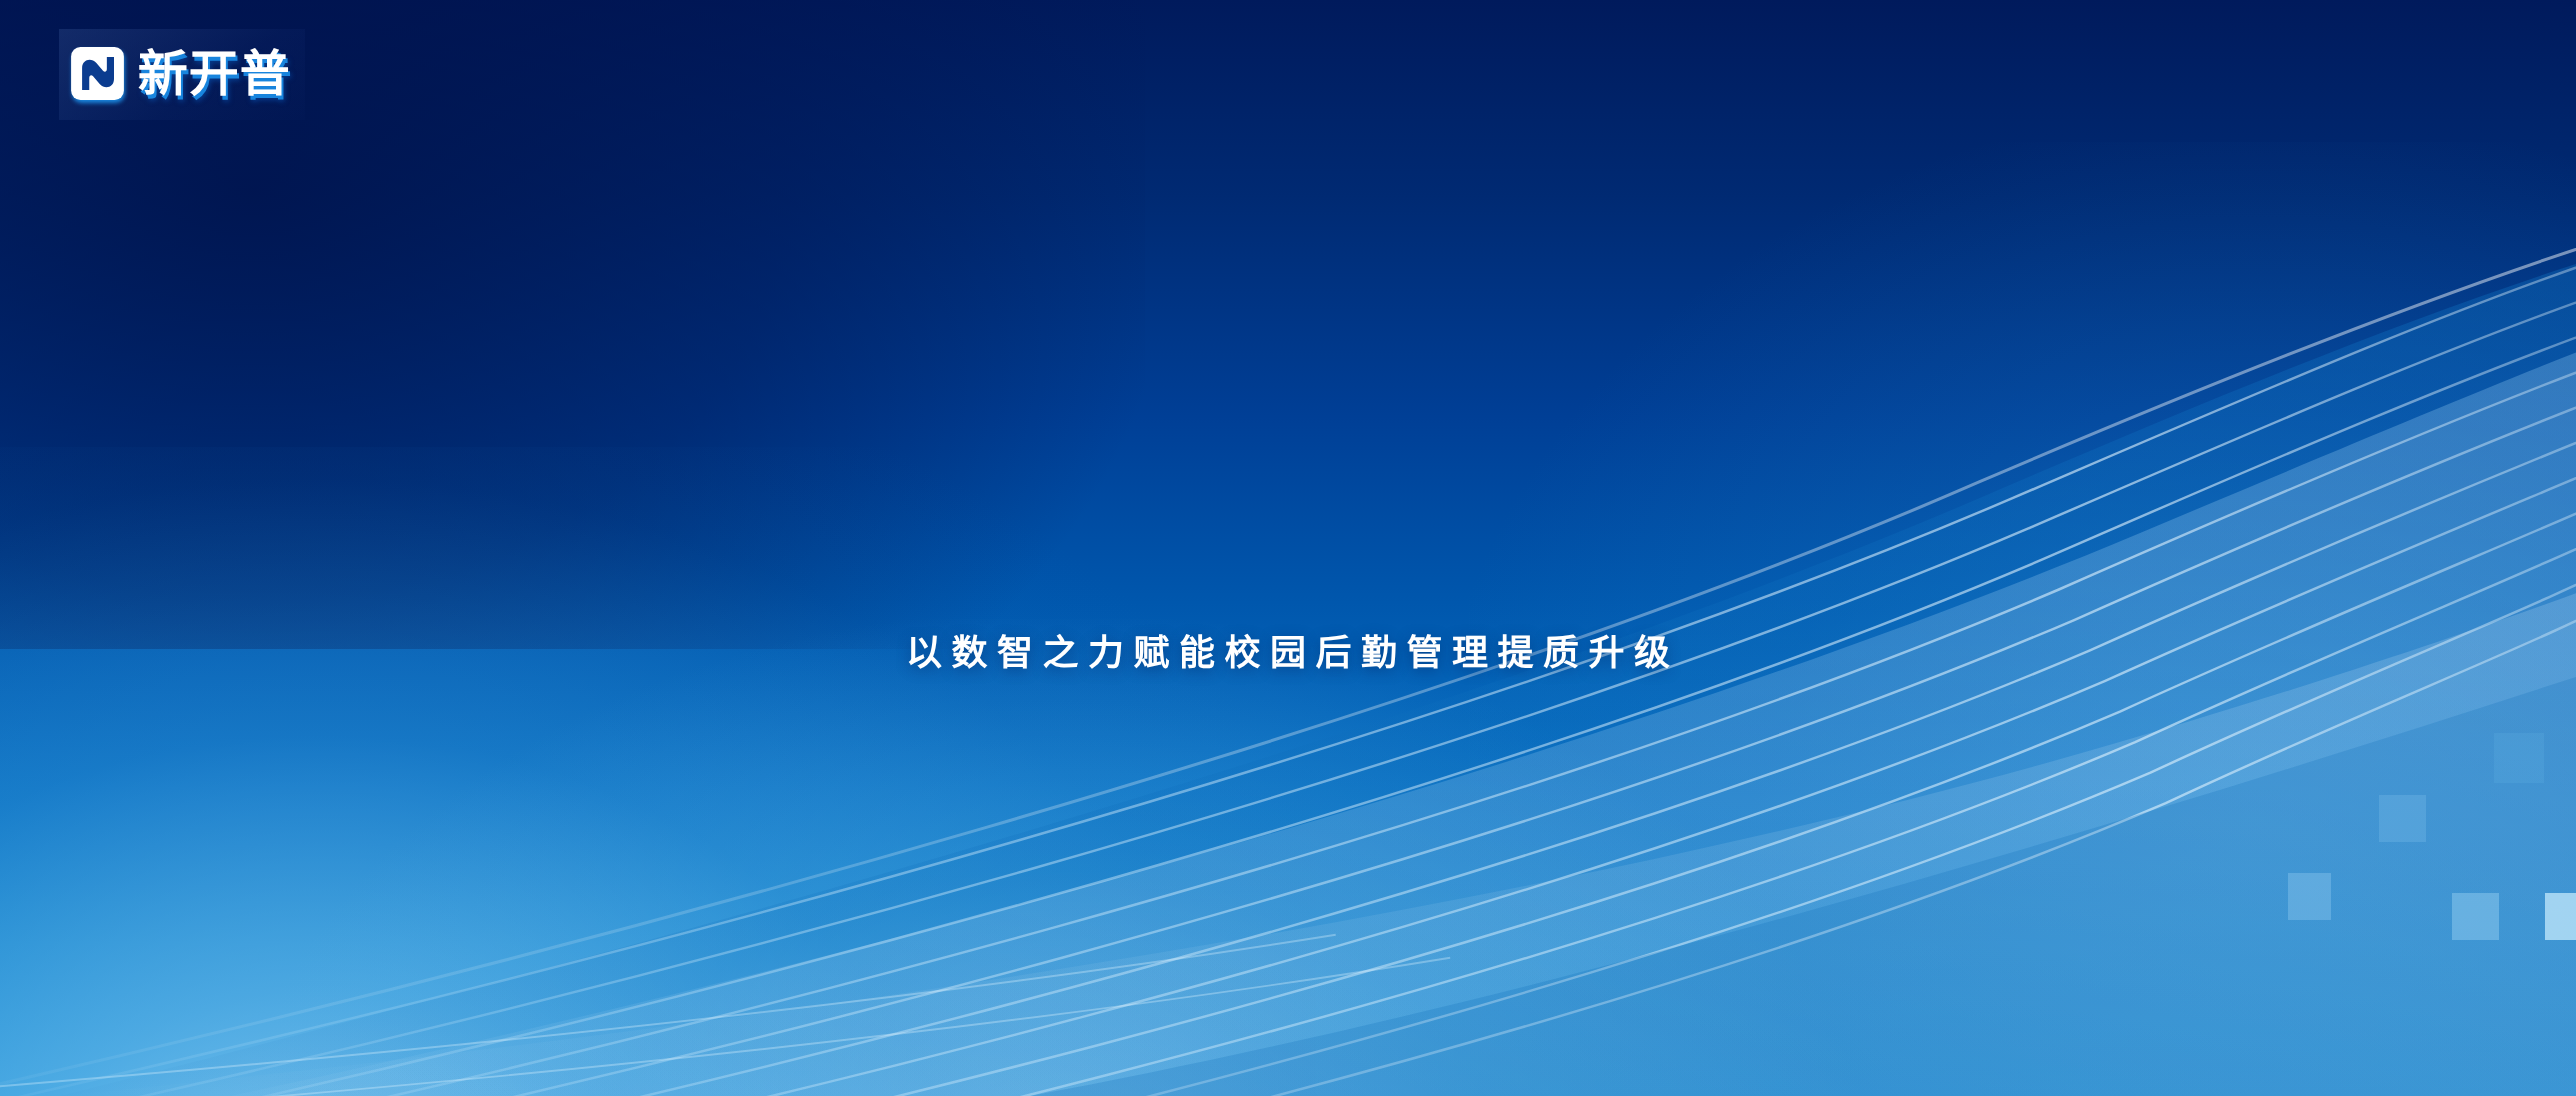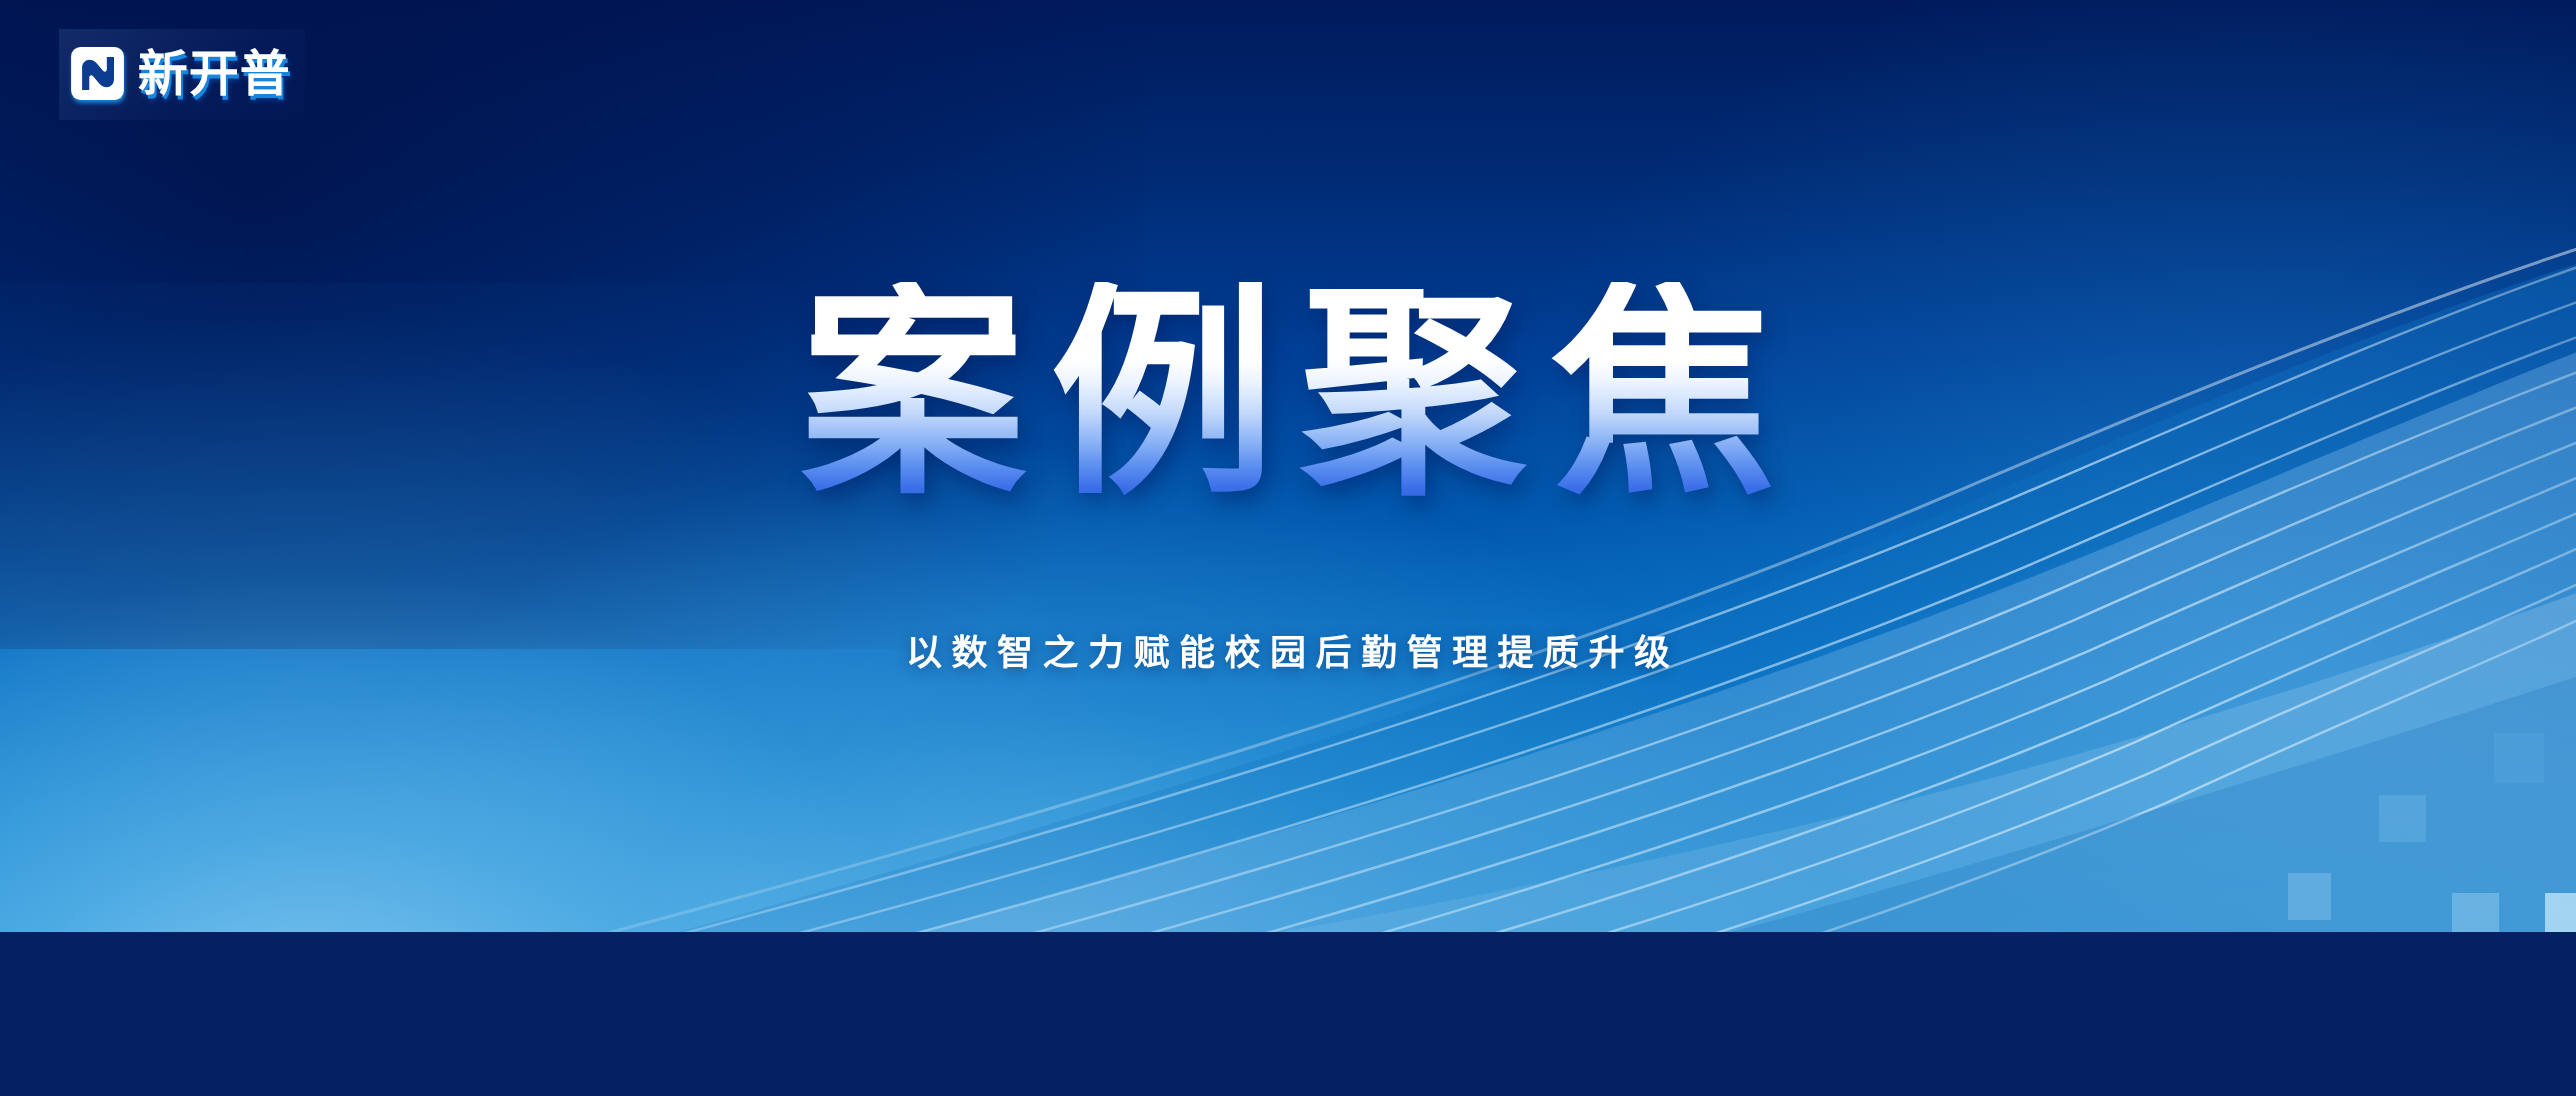--- a/index.html
+++ b/index.html
@@ -13,7 +13,7 @@
   .banner{
     position:relative;
     width:2576px;
-    height:932px;
+    height:1096px;
     overflow:hidden;
     background:
       linear-gradient(180deg,

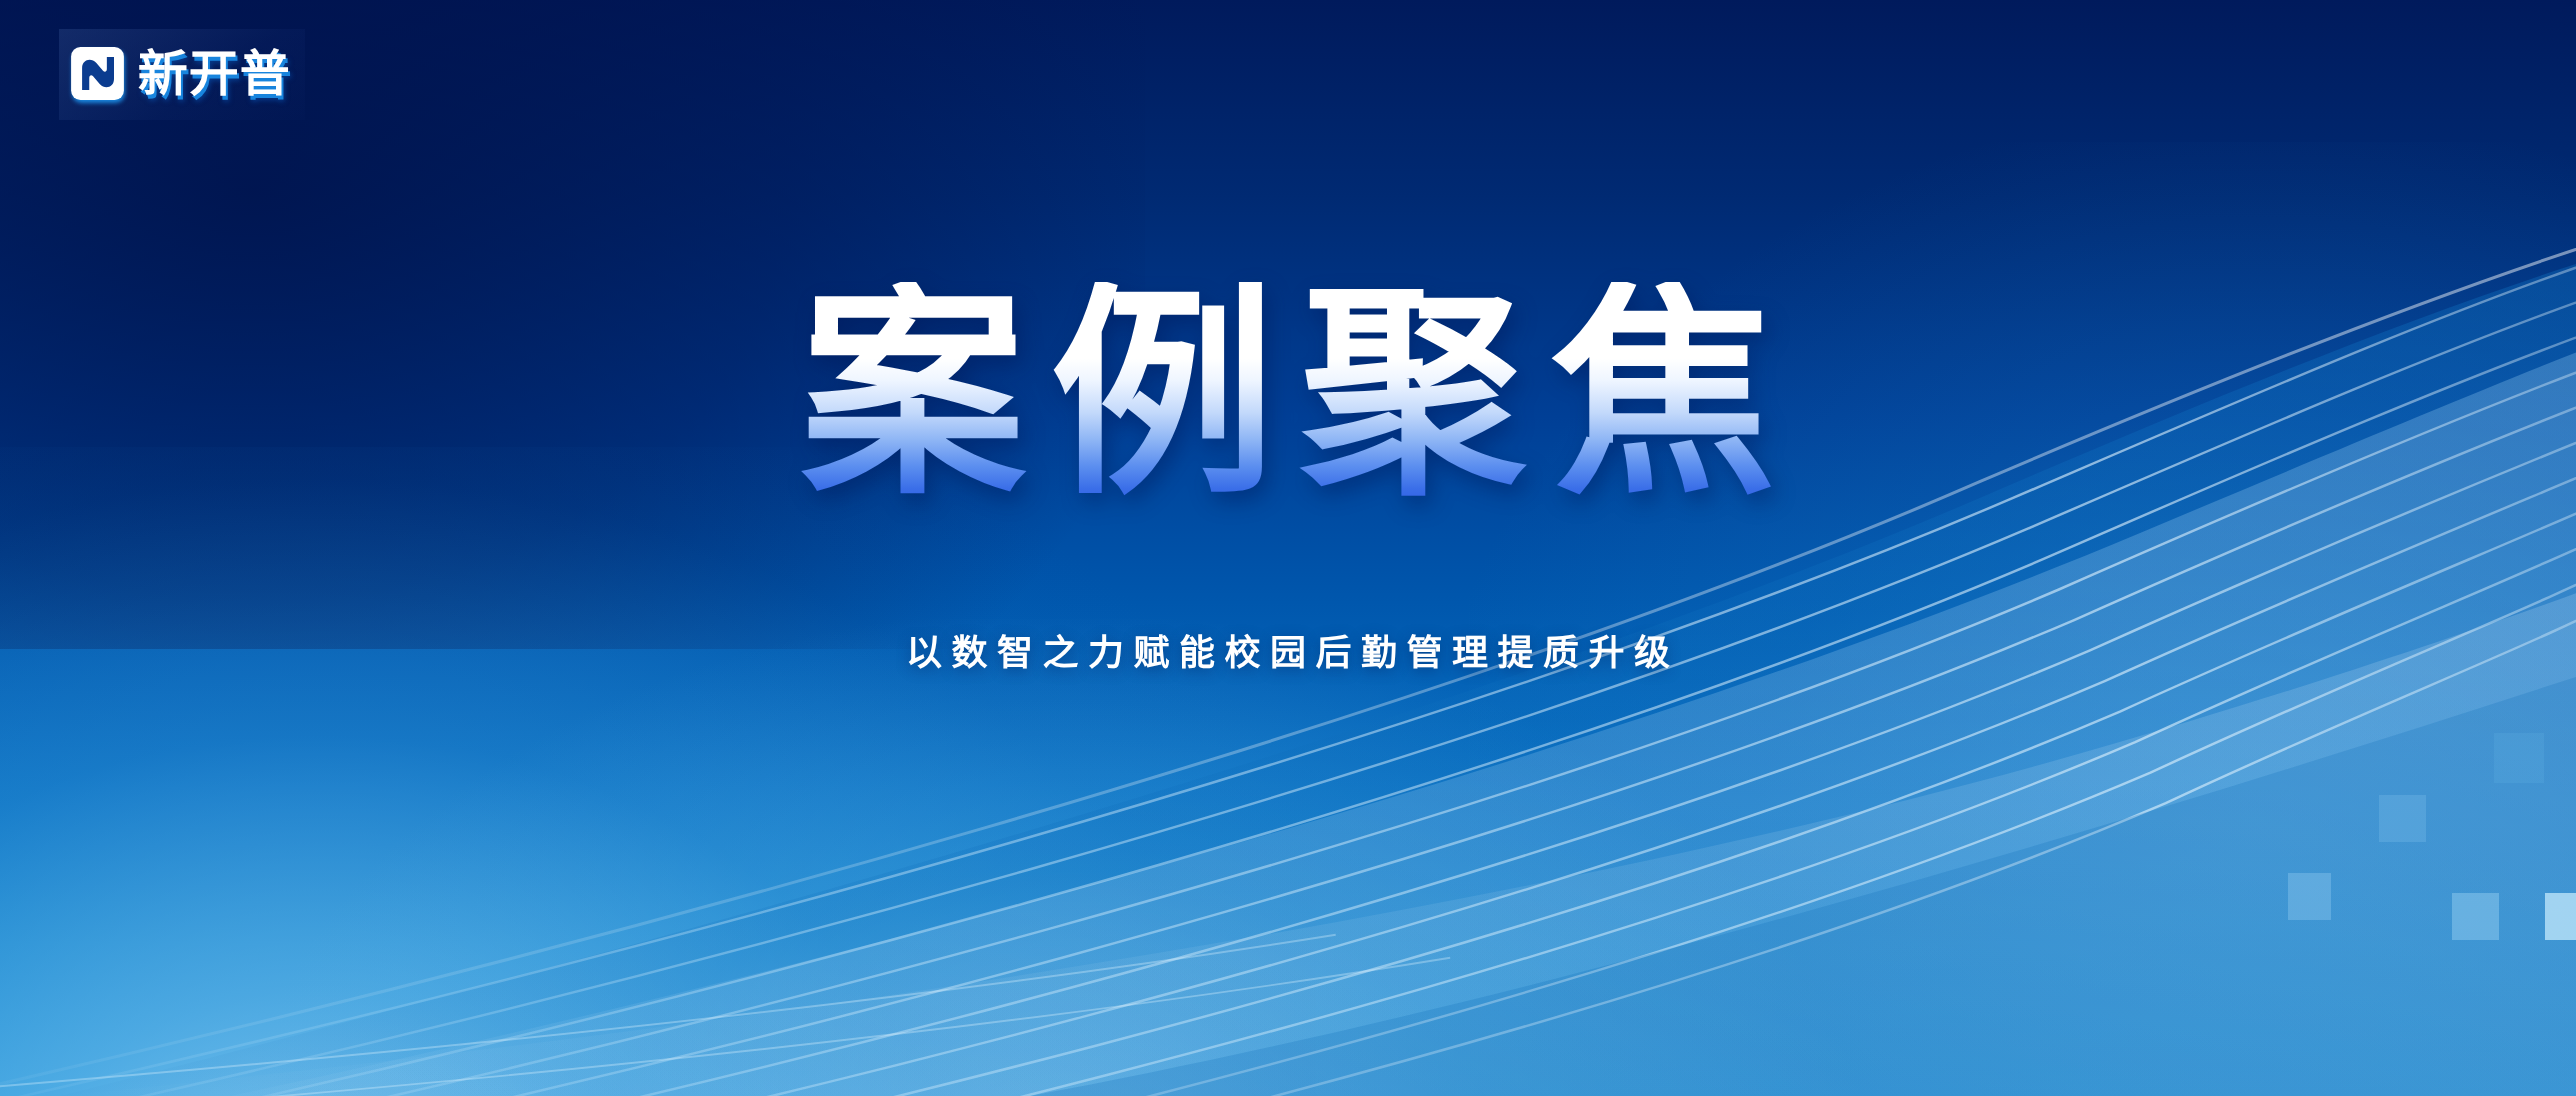--- a/index.html
+++ b/index.html
@@ -242,7 +242,6 @@
     <span class="logo-text">新开普</span>
   </div>
 
-  <div class="headline">案例聚焦</div>
 
   <div class="subtitle">以数智之力赋能校园后勤管理提质升级</div>
 

